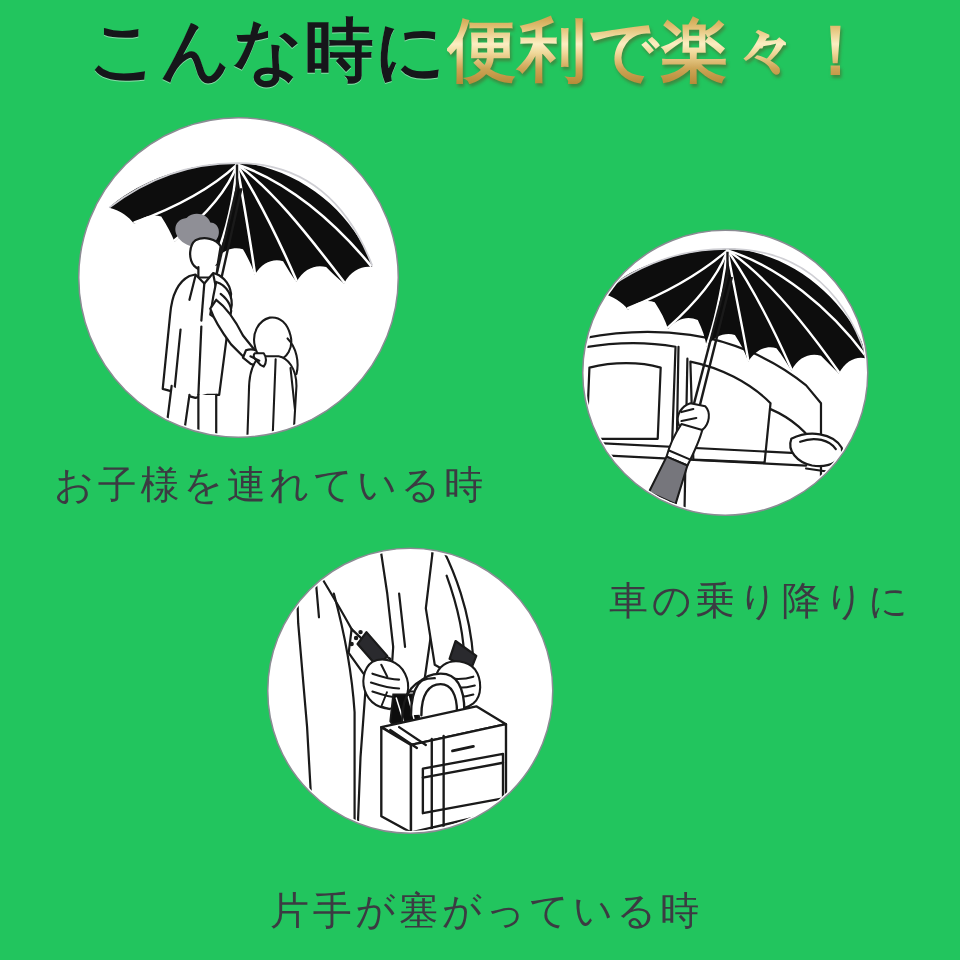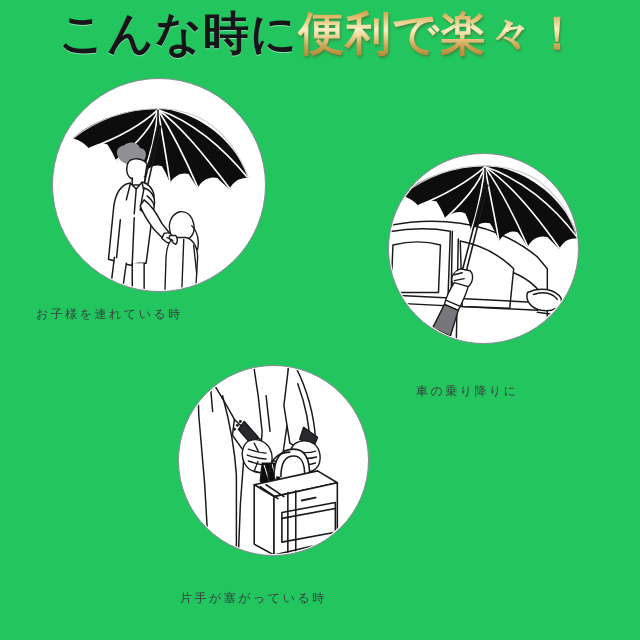--- a/index.html
+++ b/index.html
@@ -78,7 +78,7 @@
   .caption {
     position: absolute;
     color: #3b3b42;
-    font-size: 12px;
+    font-size: 26px;
     letter-spacing: 2.5px;
     white-space: nowrap;
     font-family: "DejaVu Sans", "Liberation Sans", sans-serif;

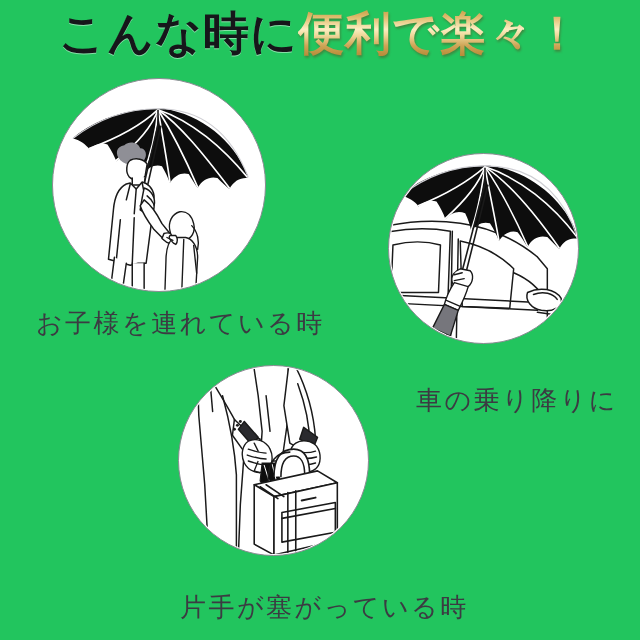--- a/index.html
+++ b/index.html
@@ -84,7 +84,7 @@
     font-family: "DejaVu Sans", "Liberation Sans", sans-serif;
   }
   #caption-1 { left: 36px;  top: 306px; }
-  #caption-2 { left: 416px; top: 383px; }
+  #caption-2 { left: 406px; top: 383px; }
   #caption-3 { left: 152px; top: 590px; margin-left: 28px; }
 </style>
 </head>

